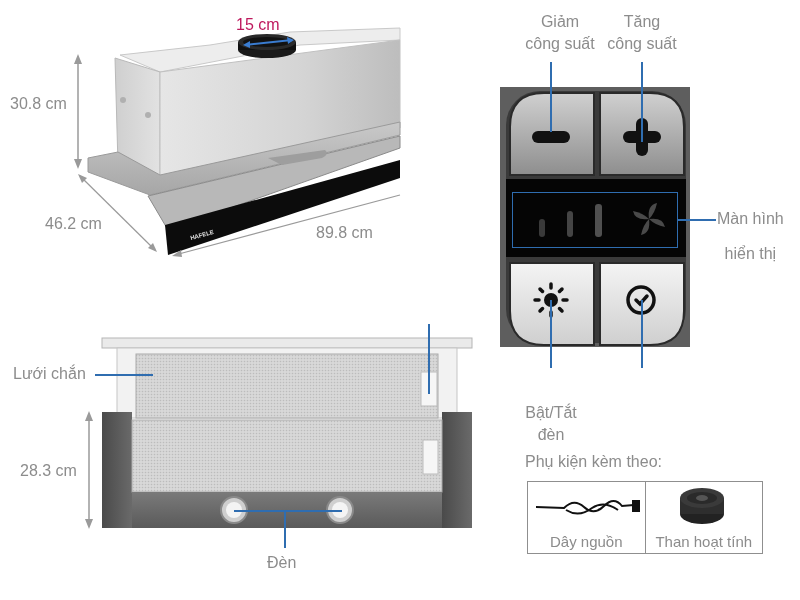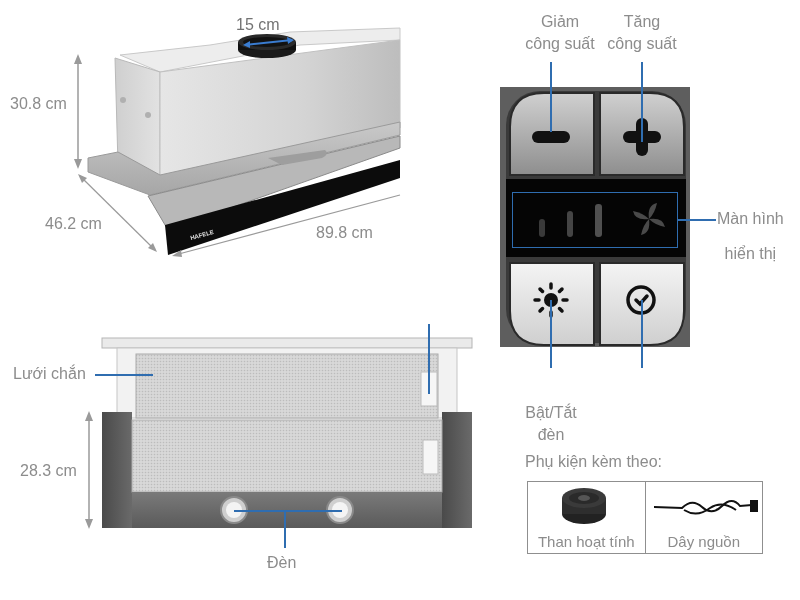--- a/index.html
+++ b/index.html
@@ -76,7 +76,7 @@
     <polygon points="172,256 181,250 182,257" fill="#9a9a9a"></polygon>
   </svg>
   <span class="lbl" style="left:190px;top:224px;font-size:6px;color:#e0e0e0;font-weight:bold;transform:rotate(-15deg);">HAFELE</span>
-  <span class="lbl" style="left:236px;top:14px;color:#737373;">15 cm</span>
+  <span class="lbl" style="left:236px;top:14px;color:#be185d;">15 cm</span>
   <span class="lbl" style="left:10px;top:93px;">30.8 cm</span>
   <span class="lbl" style="left:45px;top:213px;">46.2 cm</span>
   <span class="lbl" style="left:316px;top:222px;">89.8 cm</span>

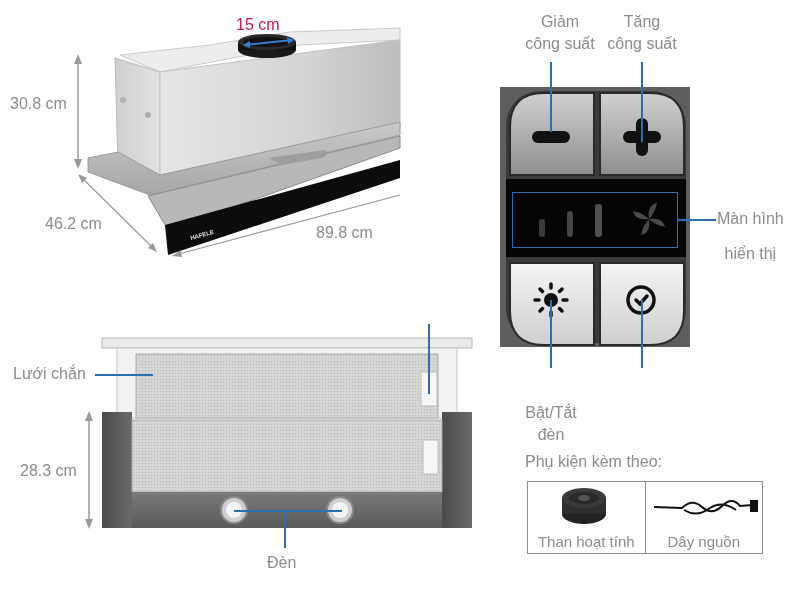--- a/index.html
+++ b/index.html
@@ -237,6 +237,14 @@
 <span class="lbl" style="left:525px;top:451px;">Phụ kiện kèm theo:</span>
 <div class="acc-table">
   <div class="acc-cell">
+    <svg width="110" height="30" viewBox="0 0 110 30" style="left:6px;top:10px;">
+      <path d="M2,15 L30,16 Q40,6 50,15 Q60,24 70,14 Q80,4 88,14 L100,13" fill="none" stroke="#111" stroke-width="2"></path>
+      <path d="M32,18 Q45,26 58,16 Q70,8 84,18" fill="none" stroke="#111" stroke-width="2"></path>
+      <rect x="98" y="8" width="8" height="12" fill="#111"></rect>
+    </svg>
+    <span class="acc-label">Dây nguồn</span>
+  </div>
+  <div class="acc-cell">
     <svg width="46" height="44" viewBox="0 0 46 44" style="left:33px;top:2px;">
       <ellipse cx="23" cy="30" rx="22" ry="10" fill="#222"></ellipse>
       <rect x="1" y="14" width="44" height="16" fill="#2e2e2e"></rect>
@@ -246,14 +254,6 @@
     </svg>
     <span class="acc-label">Than hoạt tính</span>
   </div>
-  <div class="acc-cell">
-    <svg width="110" height="30" viewBox="0 0 110 30" style="left:6px;top:10px;">
-      <path d="M2,15 L30,16 Q40,6 50,15 Q60,24 70,14 Q80,4 88,14 L100,13" fill="none" stroke="#111" stroke-width="2"></path>
-      <path d="M32,18 Q45,26 58,16 Q70,8 84,18" fill="none" stroke="#111" stroke-width="2"></path>
-      <rect x="98" y="8" width="8" height="12" fill="#111"></rect>
-    </svg>
-    <span class="acc-label">Dây nguồn</span>
-  </div>
 </div>
 
 </body></html>

